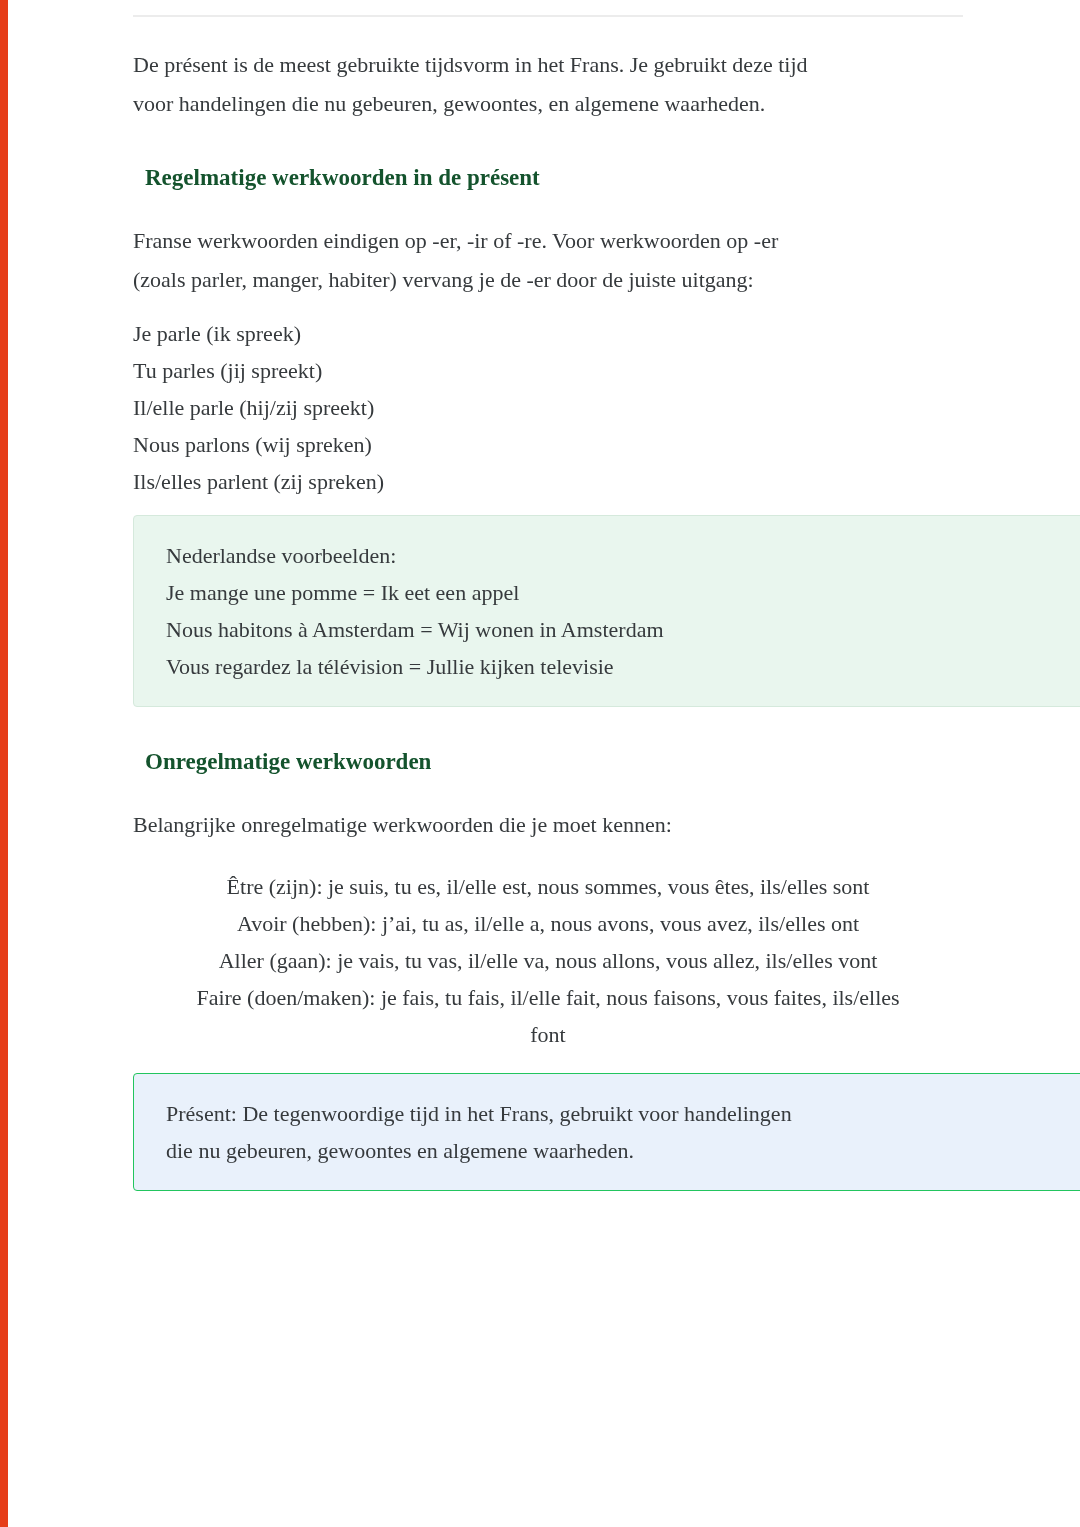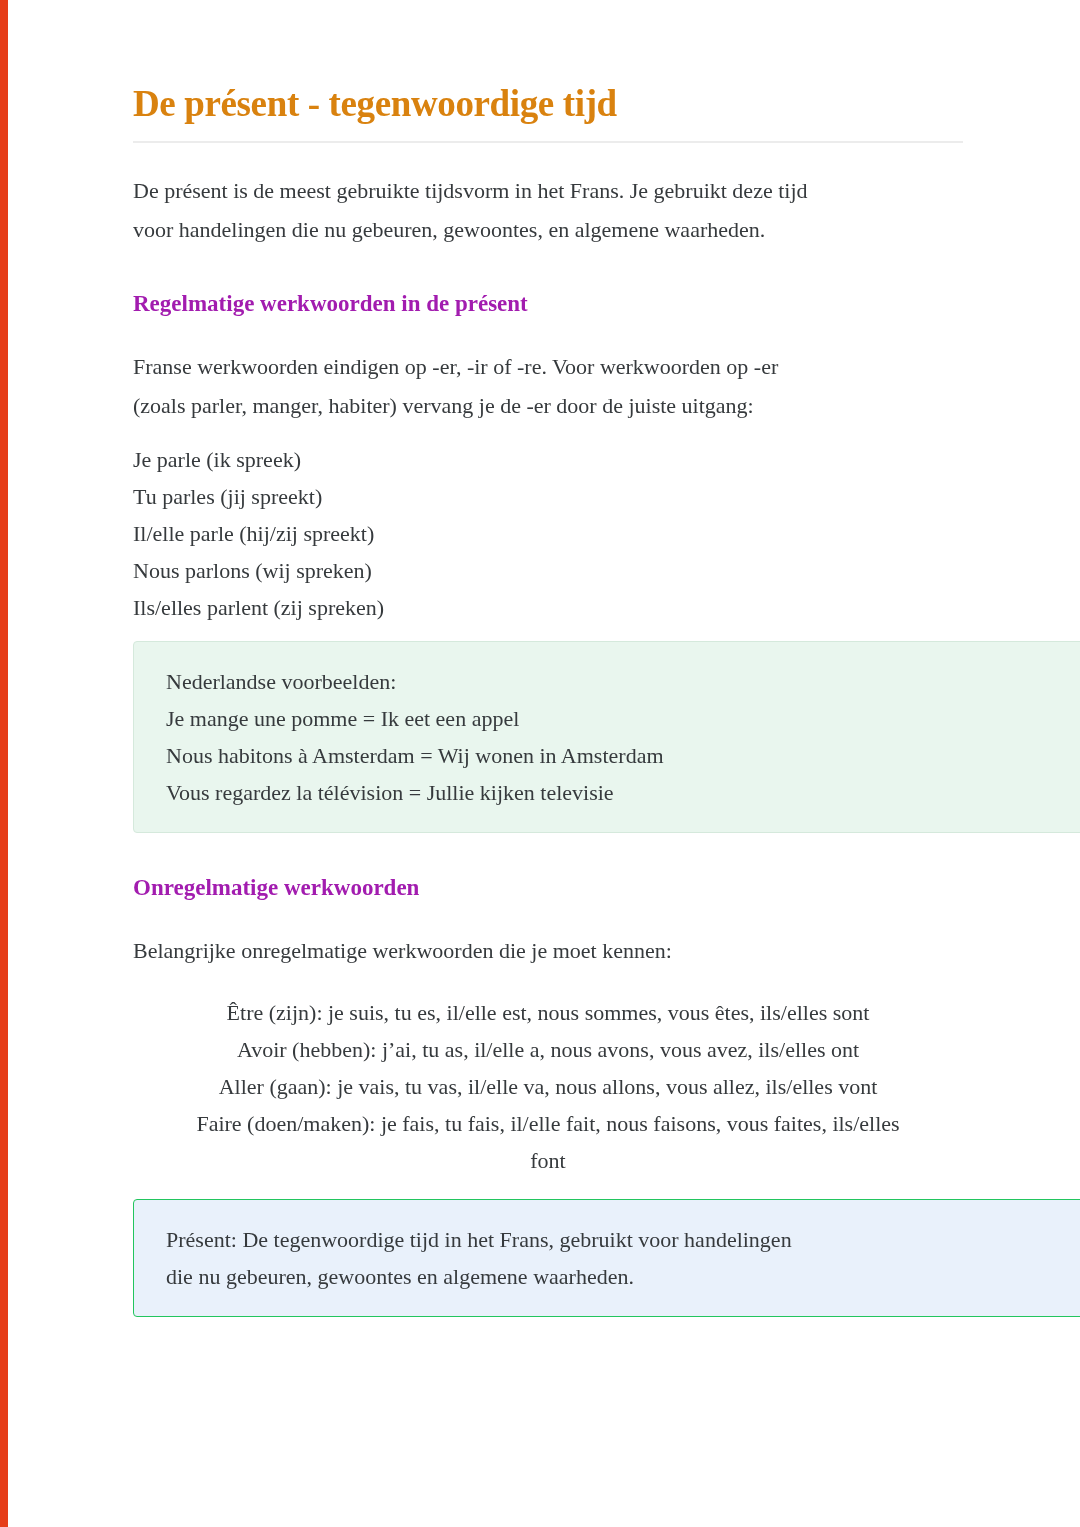--- a/index.html
+++ b/index.html
@@ -85,7 +85,6 @@
 
 <div class="content">
 
-  <h1 class="page-title">De présent - tegenwoordige tijd</h1>
 
   <hr class="divider">
 

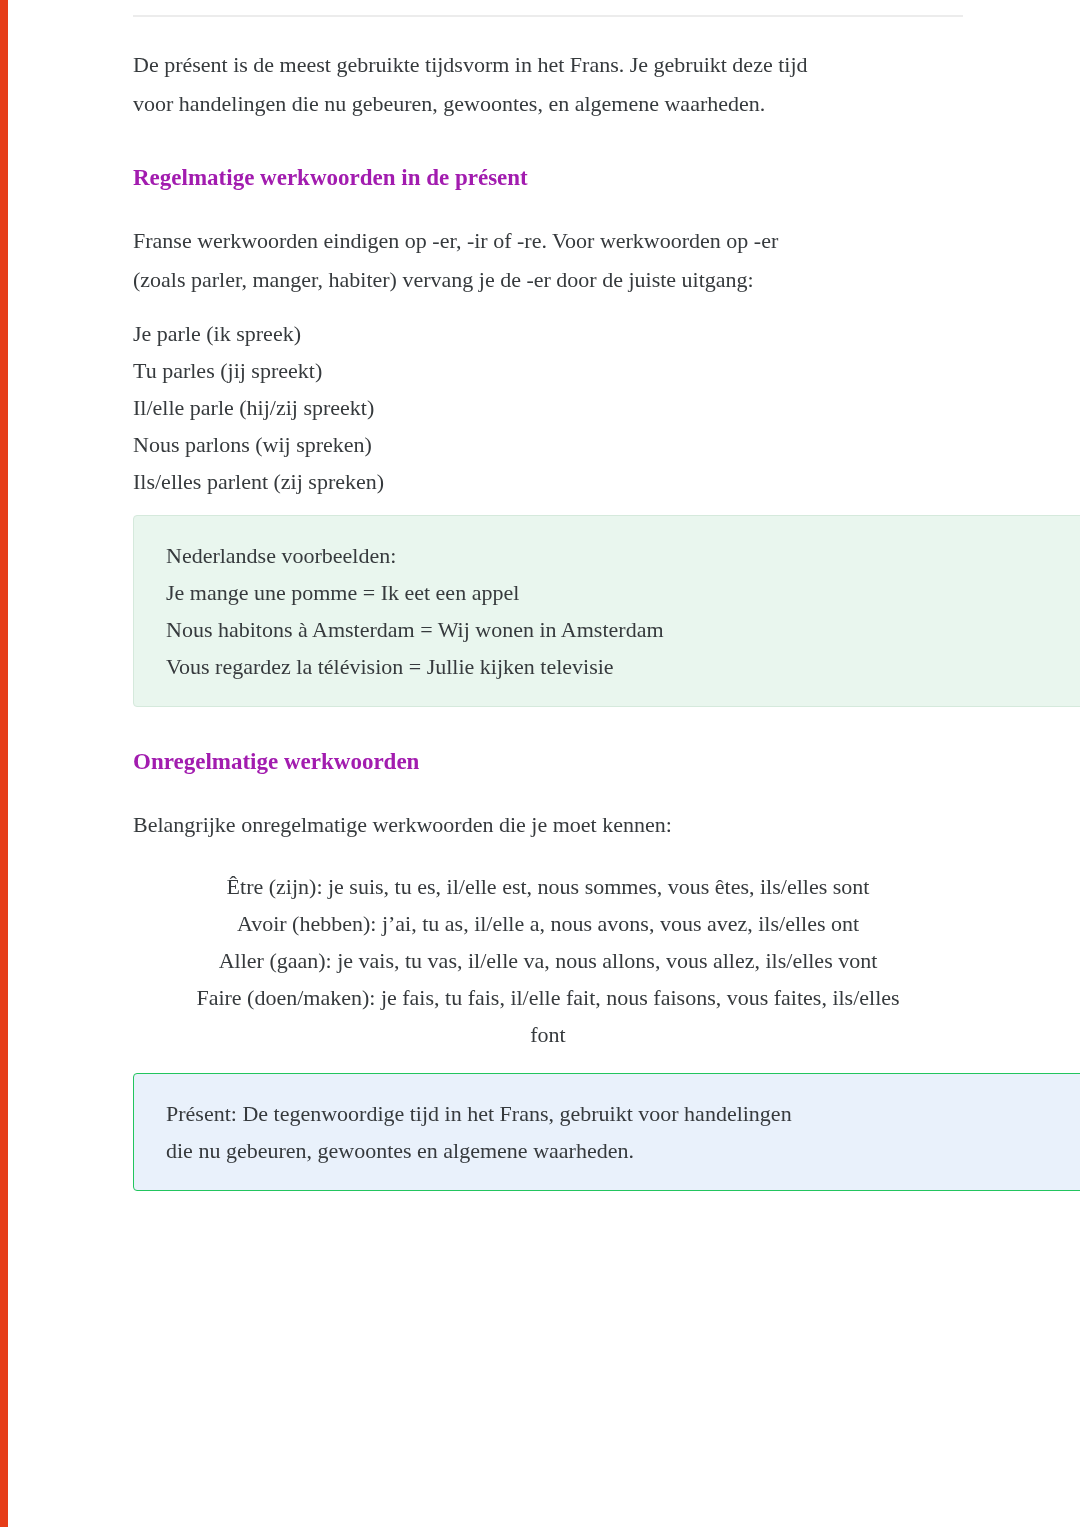--- a/index.html
+++ b/index.html
@@ -49,11 +49,11 @@
   }
   .list .line { line-height: 37px; }
   h2.sub-heading {
-    margin: 40px 0 0 0;
+    margin: 40px 0 0 12px;
     font-size: 23px;
     line-height: 30px;
     font-weight: 700;
-    color: #a21caf;
+    color: #14532d;
     white-space: nowrap;
   }
   .conj-list { margin-top: 16px; font-size: 22px; }

